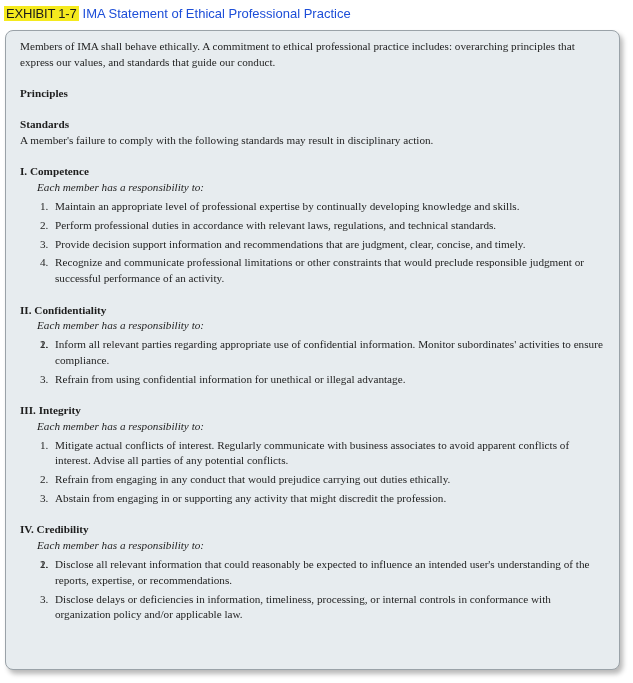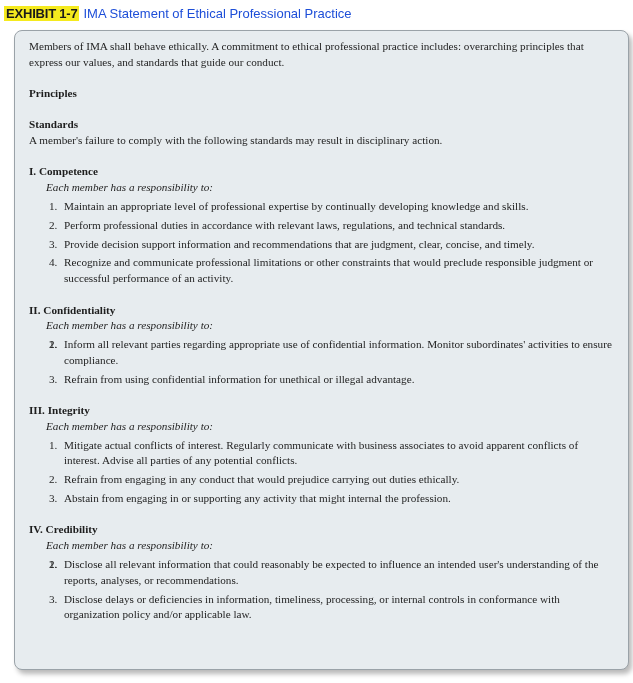--- a/index.html
+++ b/index.html
@@ -24,7 +24,7 @@
     }
     .exhibit-label {
       background: #f5ea1e;
-      font-weight: bold;
+      font-weight: normal;
       color: #1a1a1a;
       padding: 0 2px;
       margin-right: 4px;

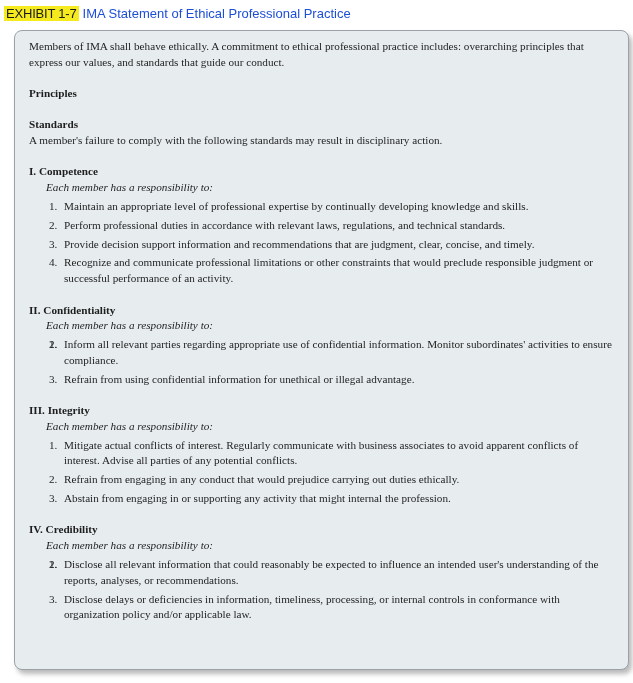--- a/index.html
+++ b/index.html
@@ -35,7 +35,7 @@
     }
     .panel {
       position: absolute;
-      left: 14px;
+      left: 5px;
       top: 30px;
       width: 615px;
       height: 640px;

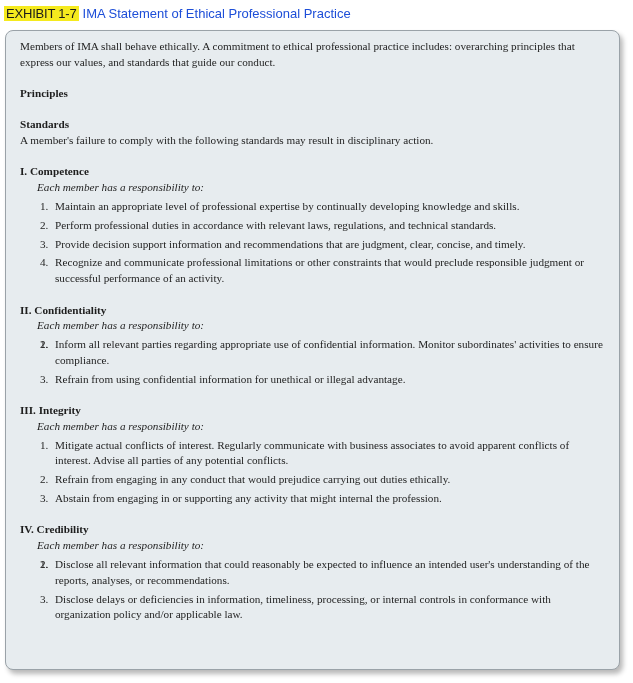--- a/index.html
+++ b/index.html
@@ -127,7 +127,7 @@
     <ol class="items">
       <li><span class="num">1.</span><span>Mitigate actual conflicts of interest. Regularly communicate with business associates to avoid apparent conflicts of interest. Advise all parties of any potential conflicts.</span></li>
       <li><span class="num">2.</span><span>Refrain from engaging in any conduct that would prejudice carrying out duties ethically.</span></li>
-      <li><span class="num">3.</span><span>Abstain from engaging in or supporting any activity that might internal the profession.</span></li>
+      <li><span class="num">3.</span><span>Abstain from engaging in or supporting any activity that might discredit the profession.</span></li>
     </ol>
   </div>
 

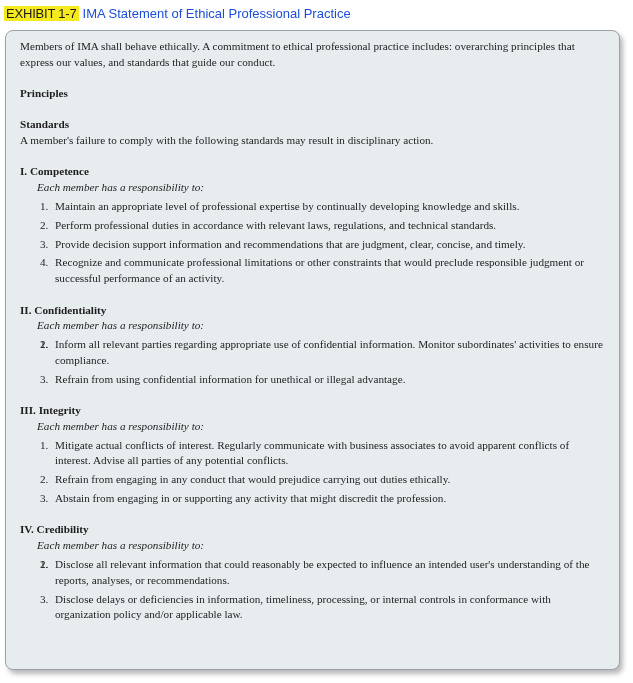--- a/index.html
+++ b/index.html
@@ -136,7 +136,7 @@
     <p class="intro">Each member has a responsibility to:</p>
     <ol class="items">
       <li><span class="num">1.</span></li>
-      <li><span class="num">2.</span><span>Disclose all relevant information that could reasonably be expected to influence an intended user's understanding of the reports, analyses, or recommendations.</span></li>
+      <li><span class="num">2.</span><span>Disclose all relevant information that could reasonably be expected to influence an intended user's understanding of the reports, expertise, or recommendations.</span></li>
       <li><span class="num">3.</span><span>Disclose delays or deficiencies in information, timeliness, processing, or internal controls in conformance with organization policy and/or applicable law.</span></li>
     </ol>
   </div>

